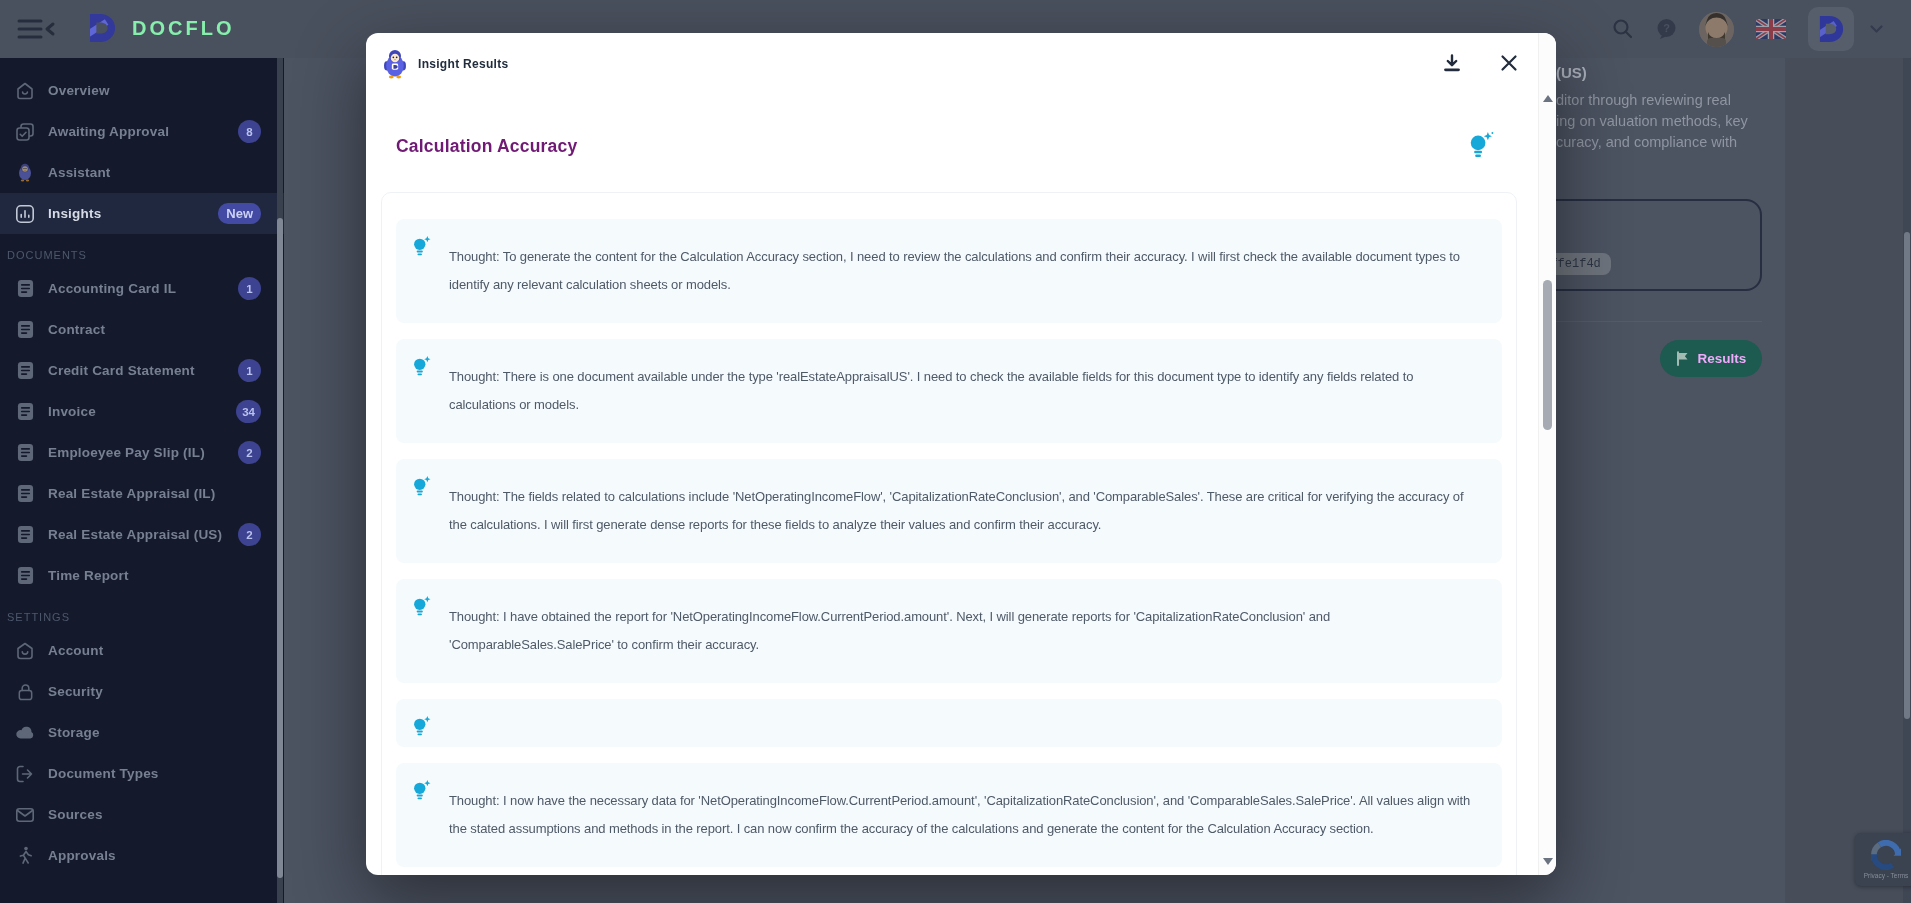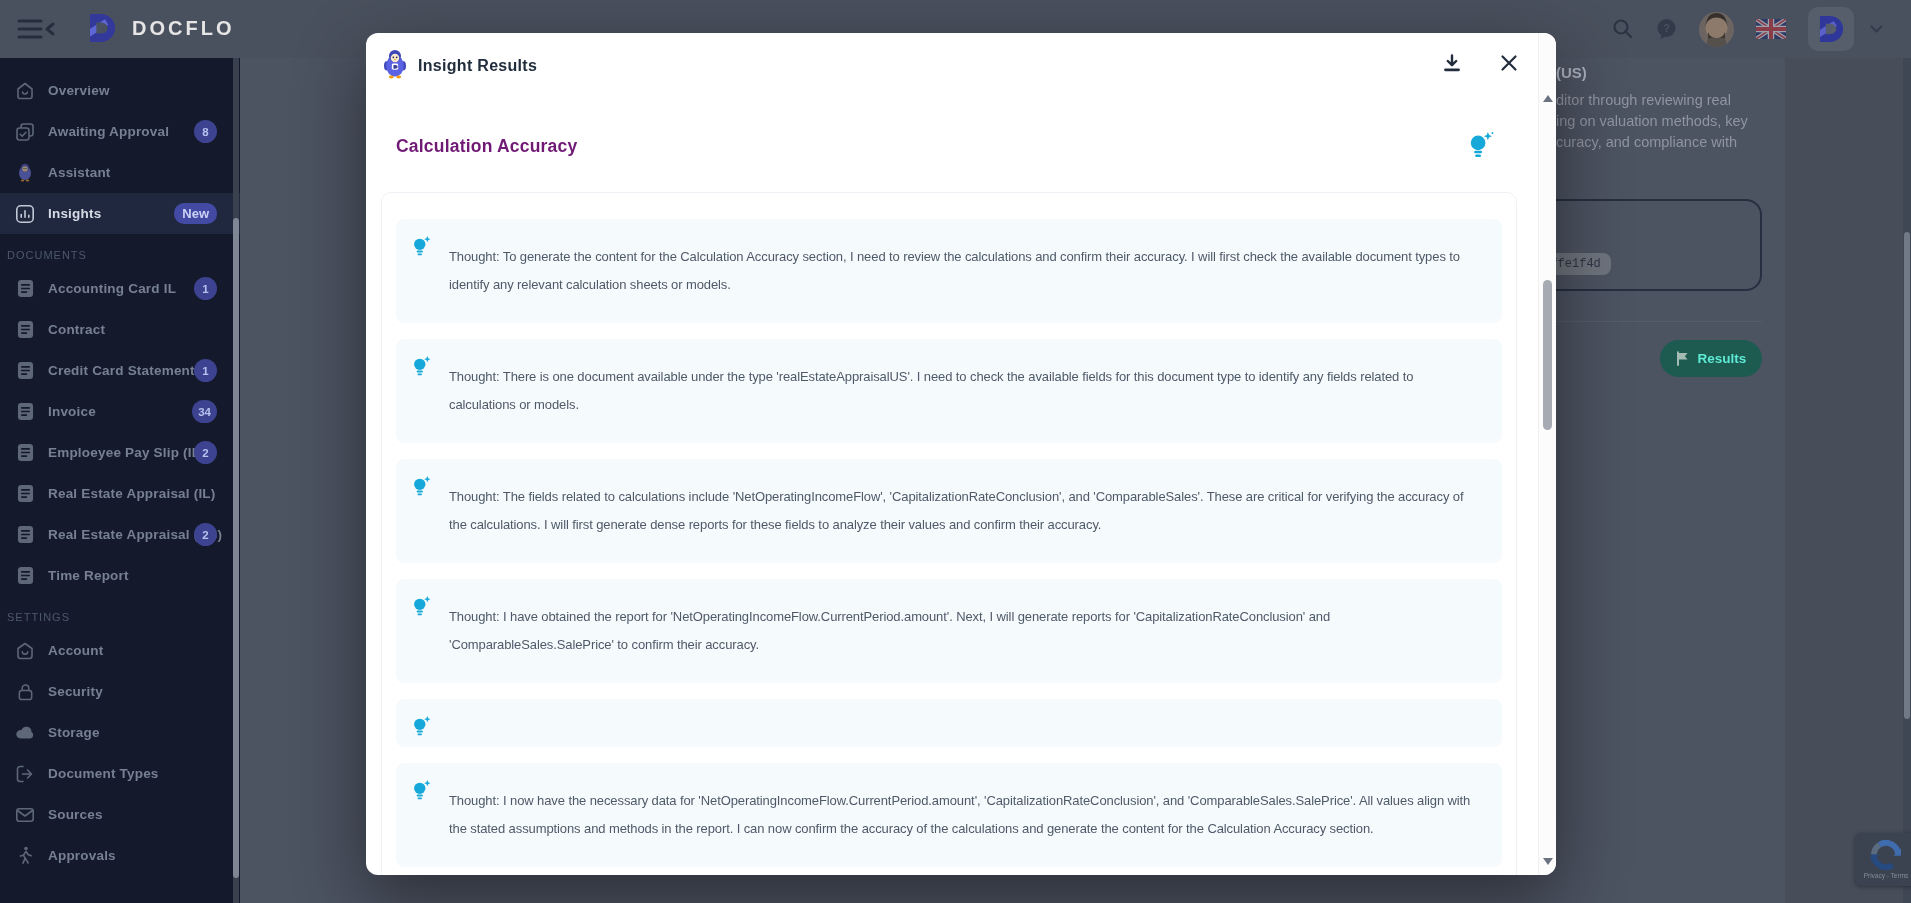--- a/index.html
+++ b/index.html
@@ -12,7 +12,7 @@
   .app-header { position:absolute; top:0; left:0; width:1911px; height:58px; background:#4a515e; }
   .nav-toggle { position:absolute; left:17px; top:16px; width:40px; height:26px; color:#262e3e; cursor:pointer; }
   .brand { position:absolute; left:88px; top:12px; display:flex; align-items:center; gap:16px; }
-  .brand-name { font-size:20px; font-weight:bold; letter-spacing:3px; color:#e5e5e5; }
+  .brand-name { font-size:20px; font-weight:bold; letter-spacing:3px; color:#86efac; }
 
   .header-right { position:absolute; right:28px; top:0; height:58px; display:flex; align-items:center; gap:22px; }
   .hdr-icon { color:#2c3444; display:flex; align-items:center; }

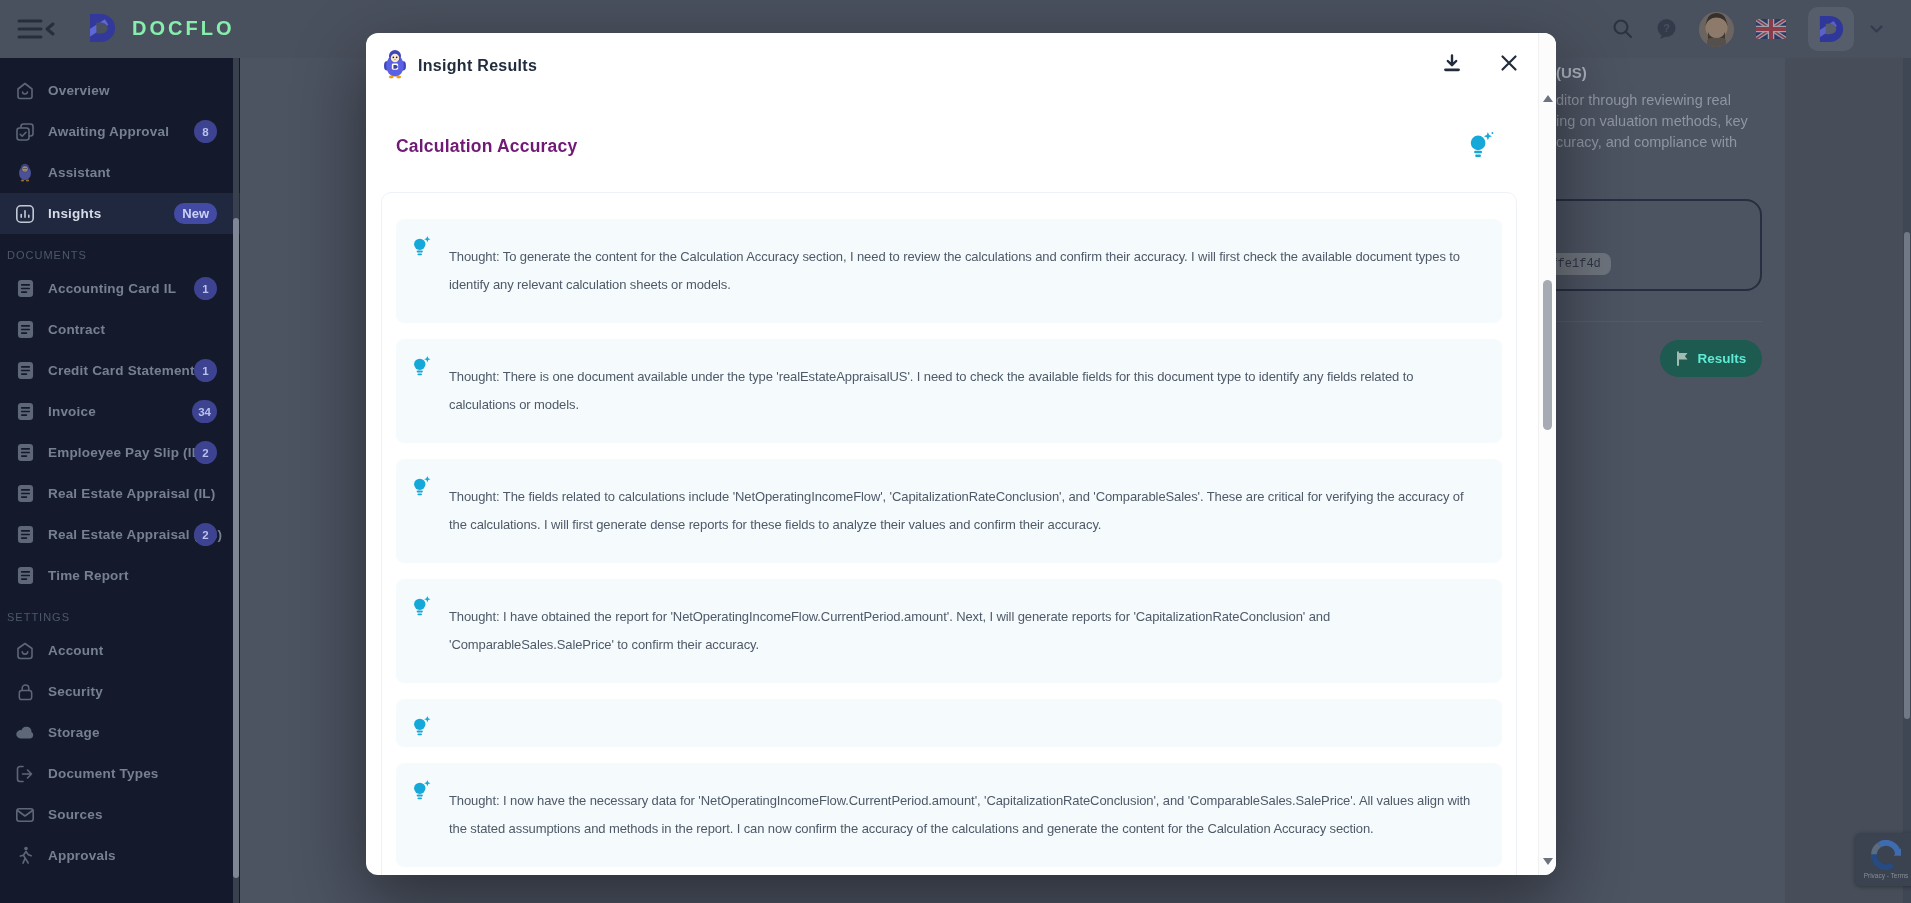--- a/index.html
+++ b/index.html
@@ -59,7 +59,7 @@
            box-shadow:0 24px 70px rgba(0,0,0,.45); overflow:hidden; }
   .modal-header { position:absolute; left:0; top:0; width:100%; height:64px; }
   .mascot { position:absolute; left:16px; top:15px; }
-  .modal-title { position:absolute; left:52px; top:24px; font-size:16px; font-weight:bold; color:#212d3d; letter-spacing:.3px; }
+  .modal-title { position:absolute; left:52px; top:24px; font-size:12px; font-weight:bold; color:#212d3d; letter-spacing:.3px; }
   .icon-btn { position:absolute; color:#222c3c; cursor:pointer; background:none; border:none; }
   .dl-btn { left:1076px; top:20px; }
   .close-btn { left:1134px; top:21px; }

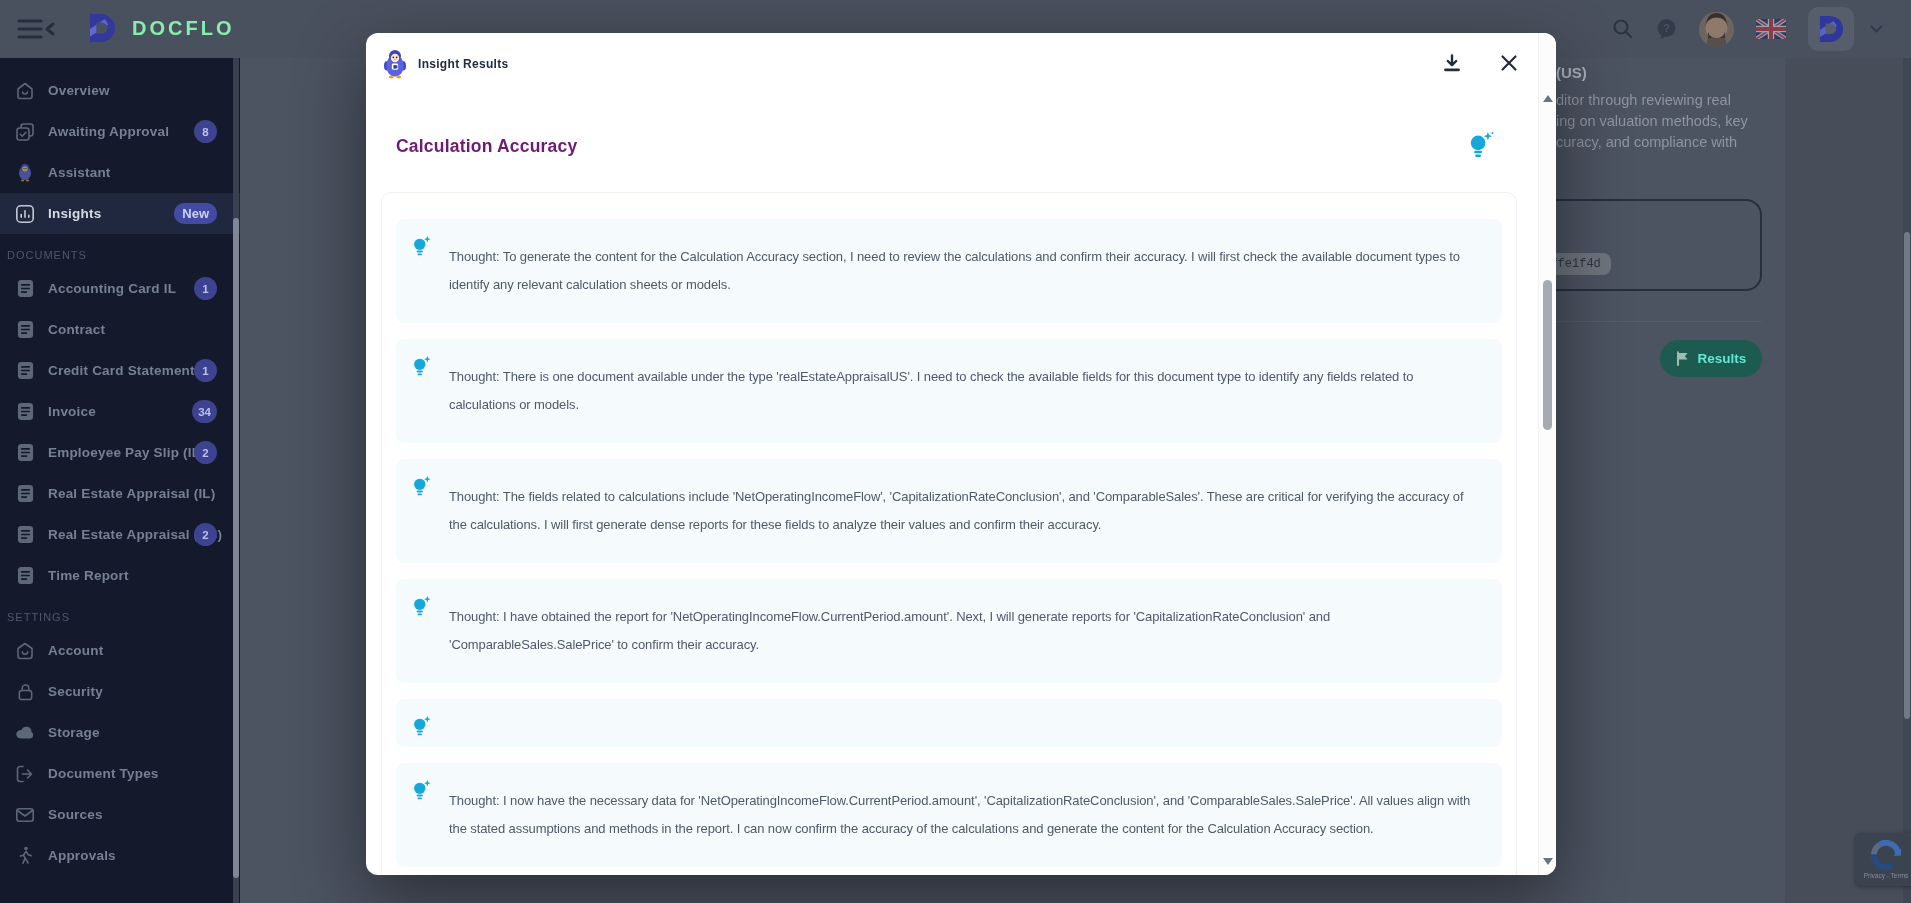--- a/index.html
+++ b/index.html
@@ -21,7 +21,7 @@
   .chev-down { color:#333b4d; margin-left:-6px; }
 
   
-  .sidebar { position:absolute; top:58px; left:0; width:240px; height:845px; background:#141a2b; overflow:hidden; }
+  .sidebar { position:absolute; top:58px; left:0; width:284px; height:845px; background:#141a2b; overflow:hidden; }
   .side-scroll { position:absolute; right:1px; top:0; bottom:0; width:6px; background:#39404e; }
   .side-scroll .thumb { position:absolute; left:0; width:6px; border-radius:3px; background:#7f8795; top:160px; height:660px; }
   .nav { padding-top:12px; }

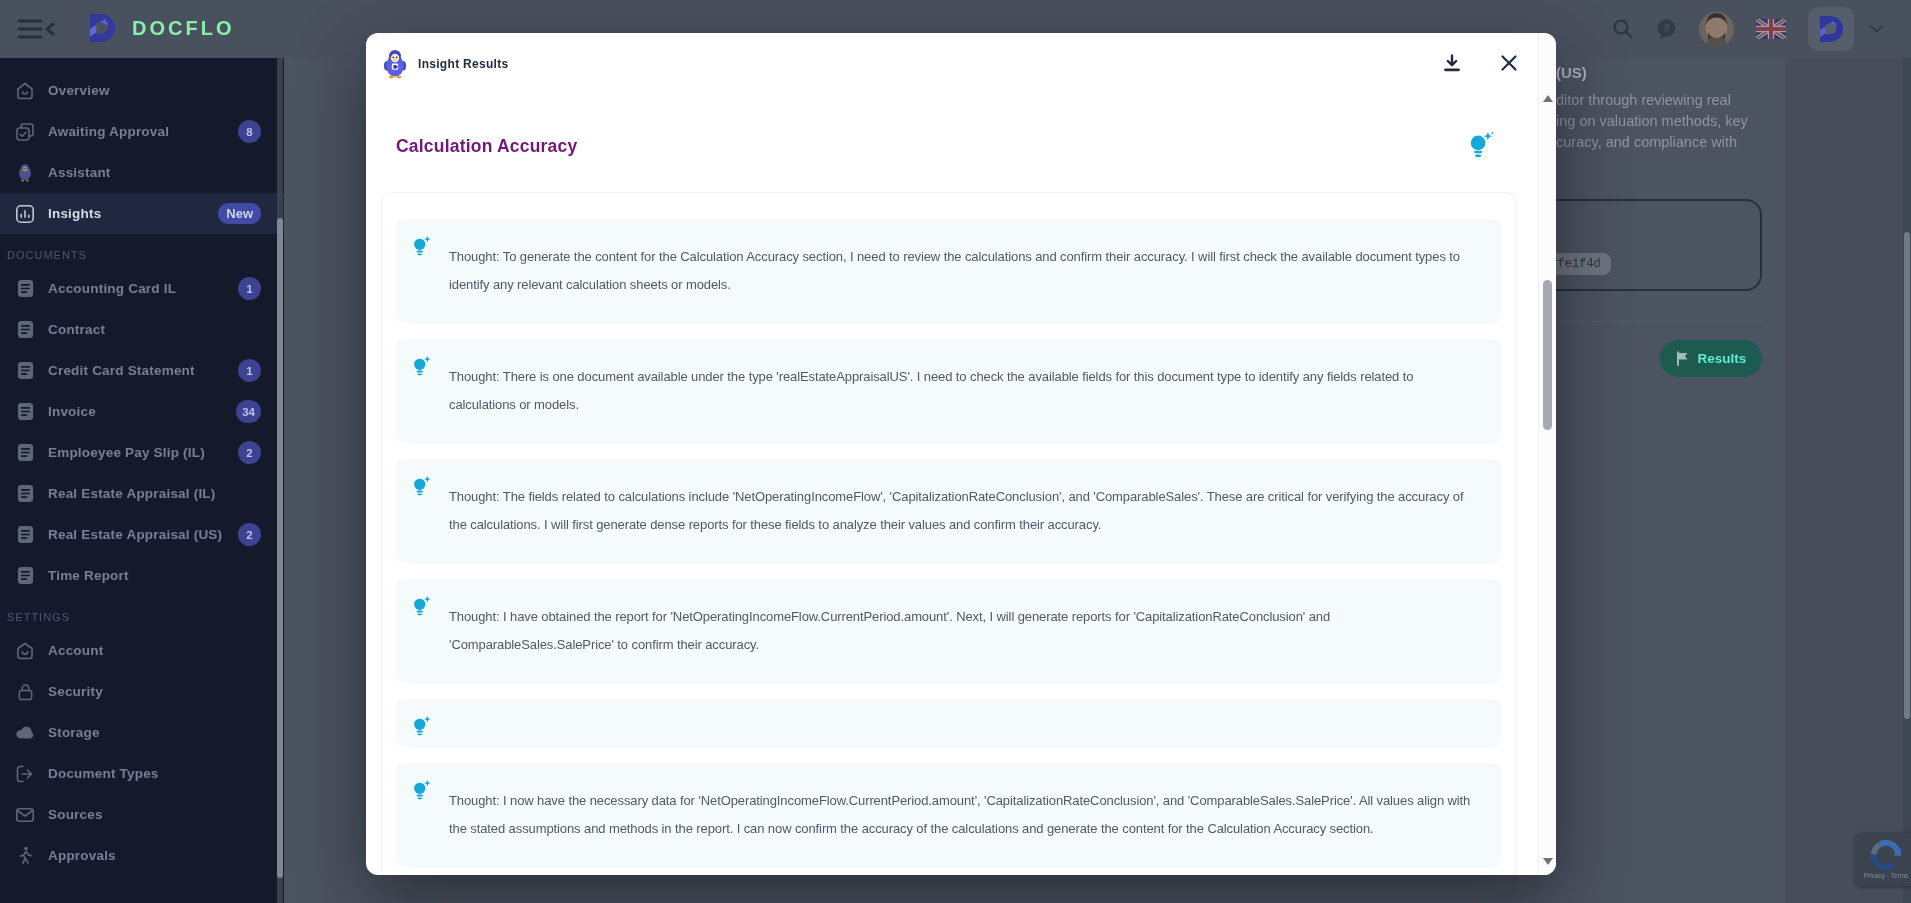--- a/index.html
+++ b/index.html
@@ -48,7 +48,7 @@
              font-family:"Liberation Mono", monospace; font-size:12px; color:#2e3545; }
   .dp-divider { position:absolute; left:-40px; top:263px; width:302px; height:1px; background:#555c69; }
   .results-btn { position:absolute; left:160px; top:282px; width:102px; height:37px; border-radius:19px; background:#1d5a50;
-                 display:flex; align-items:center; justify-content:center; gap:8px; color:#5eead4; font-size:13.5px; font-weight:bold; cursor:pointer; }
+                 display:flex; align-items:center; justify-content:center; gap:8px; color:#f0abfc; font-size:13.5px; font-weight:bold; cursor:pointer; }
 
   .recaptcha { position:absolute; right:-6px; bottom:17px; width:62px; height:53px; background:#3b4250; border-radius:6px;
                box-shadow:0 1px 4px rgba(0,0,0,.35); display:flex; flex-direction:column; align-items:center; justify-content:center; cursor:pointer; }

